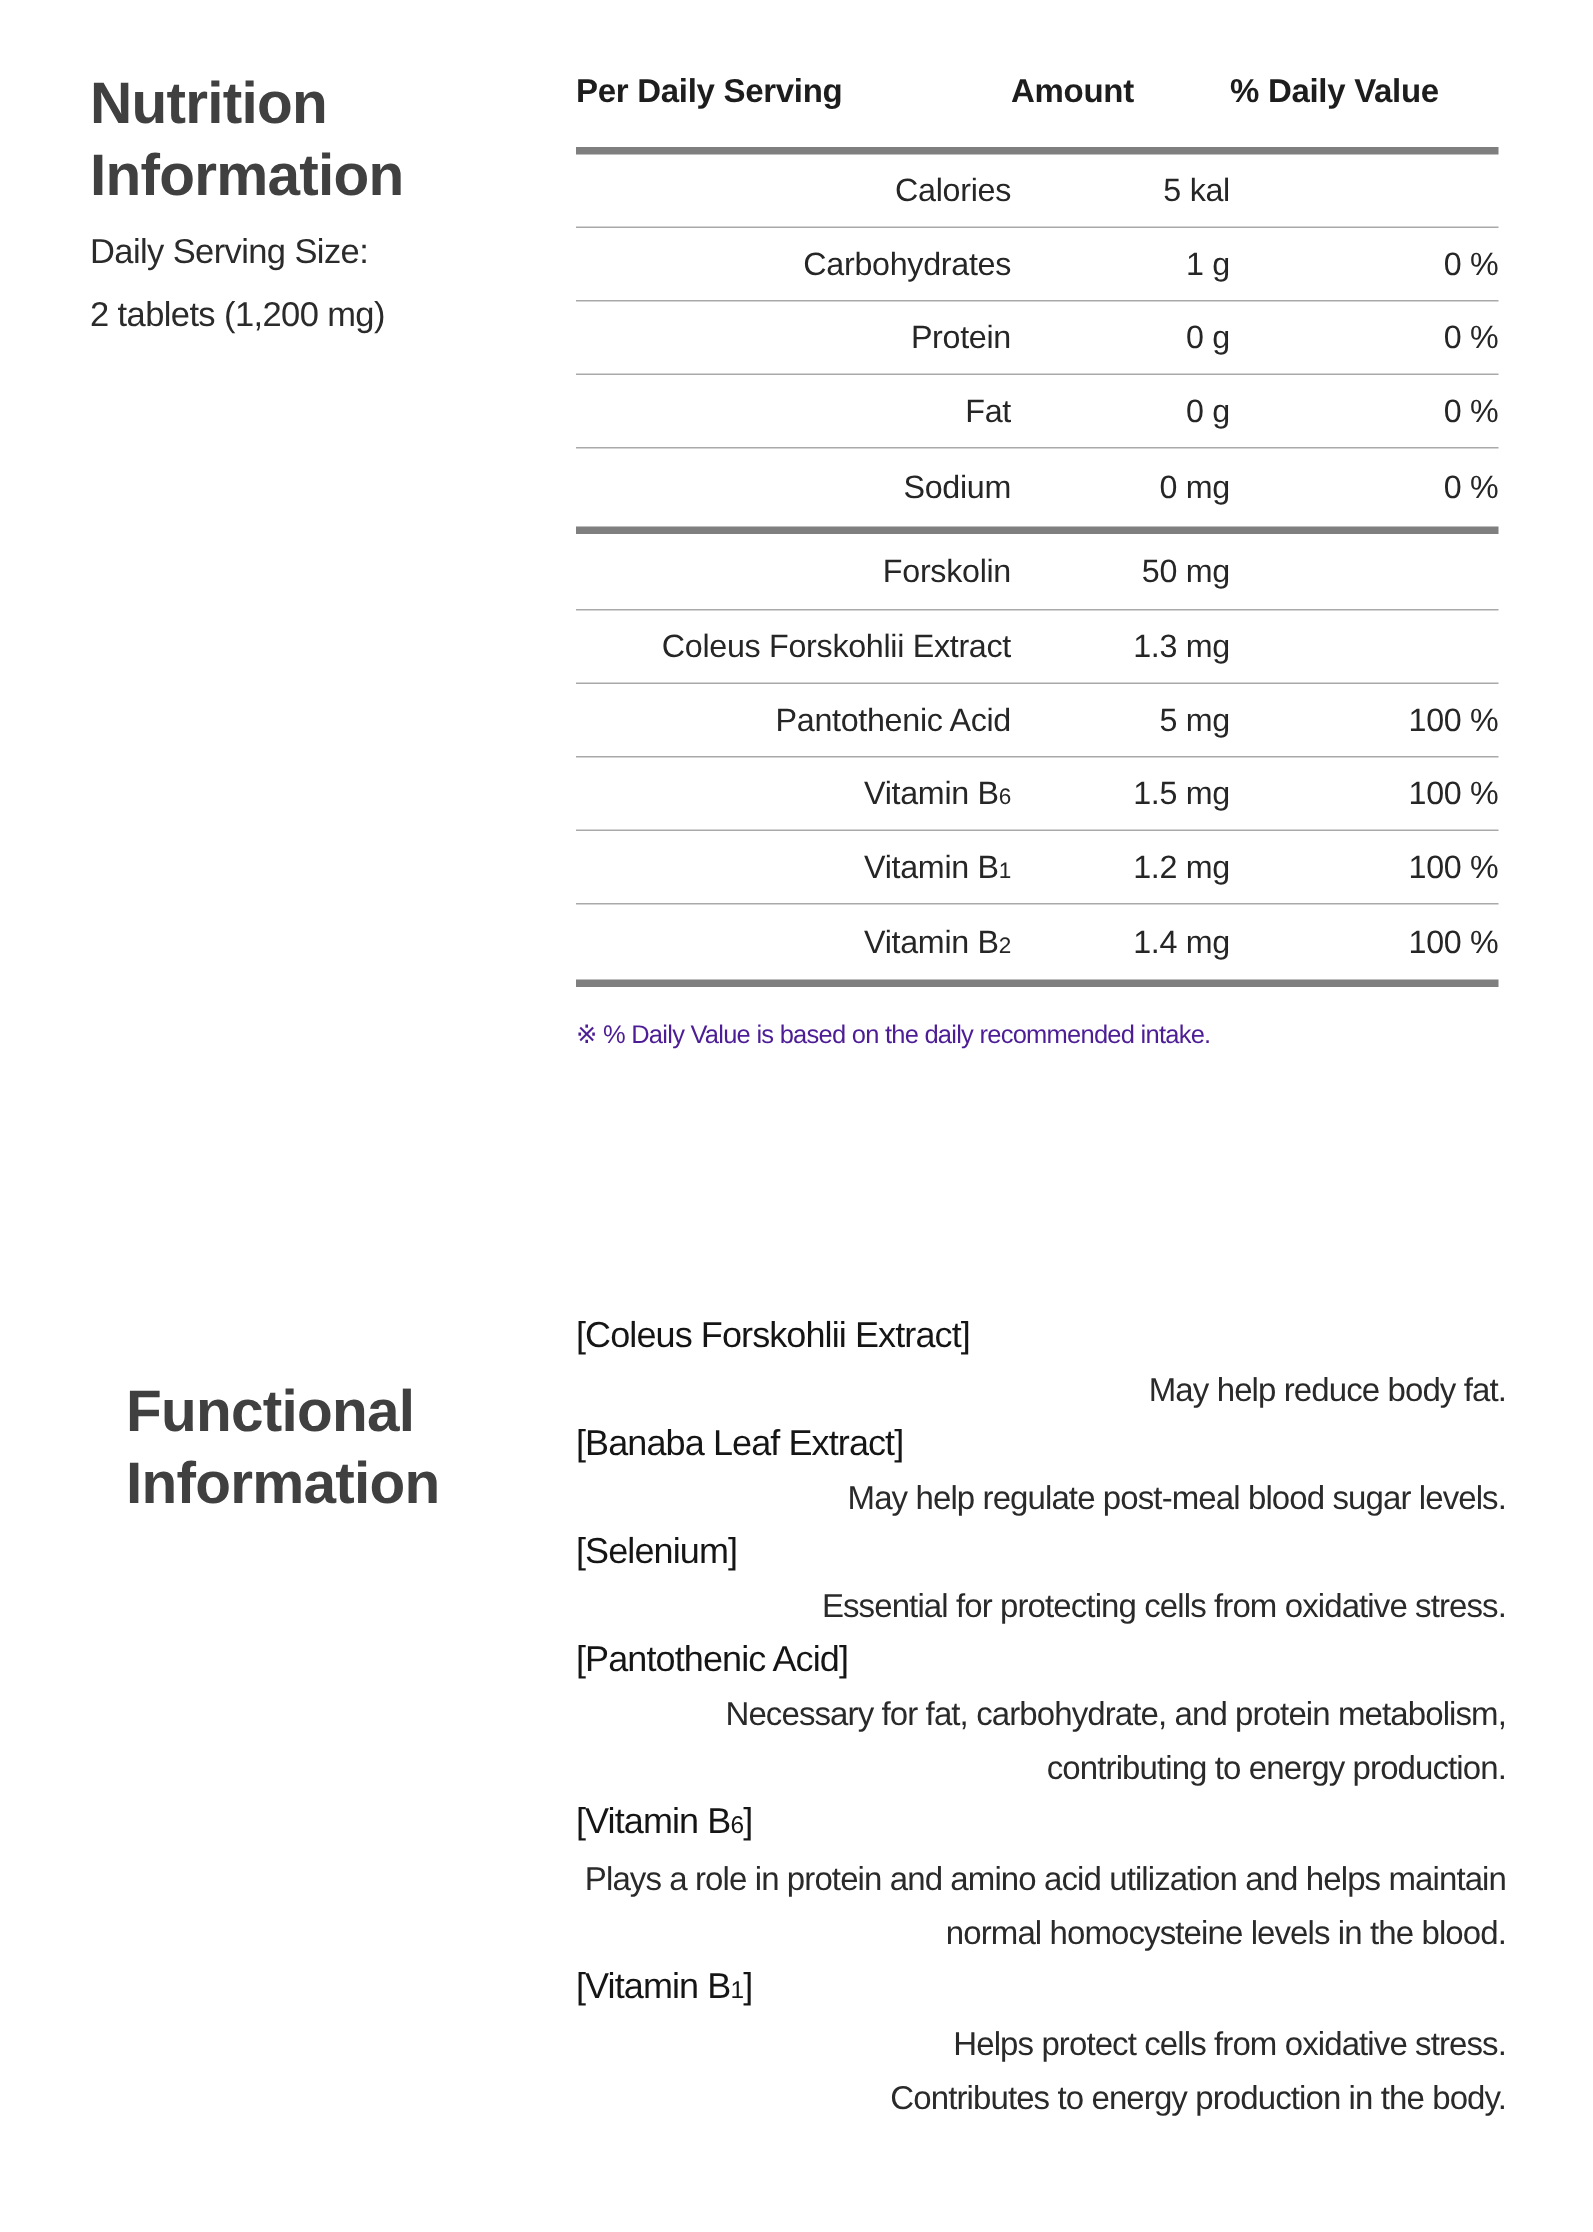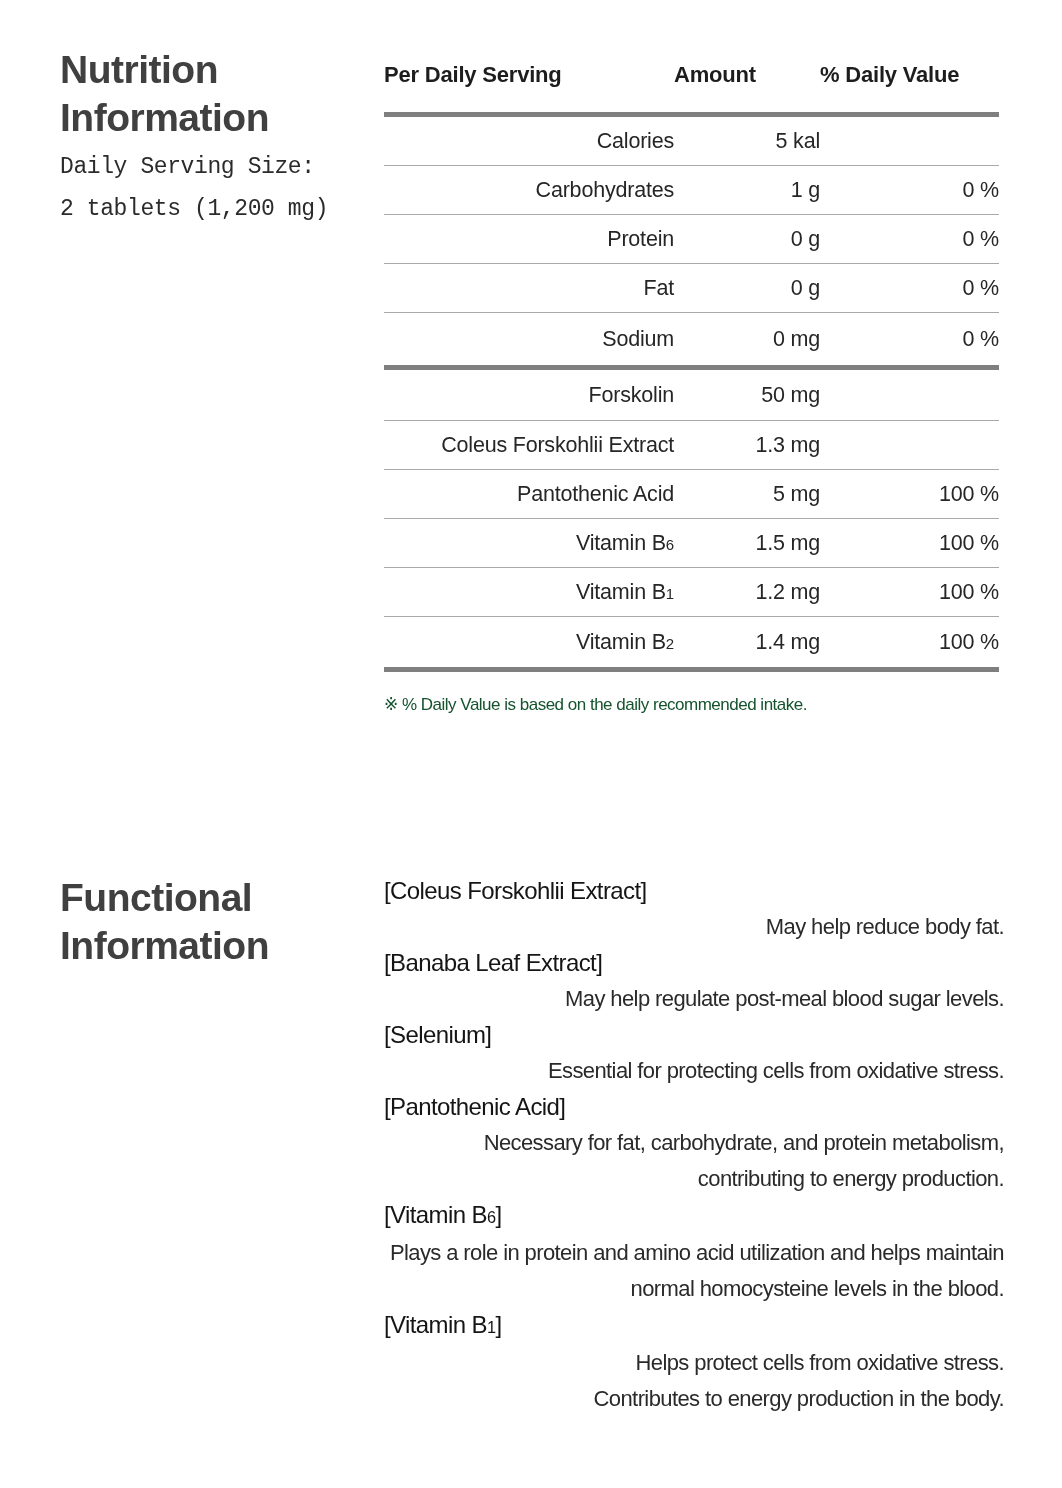--- a/index.html
+++ b/index.html
@@ -60,7 +60,7 @@
     </div>
   </div>
 
-  <div class="table-wrap" style="top:44px;">
+  <div class="table-wrap" style="top:30px;">
     <table>
       <colgroup>
           <col class="c1">

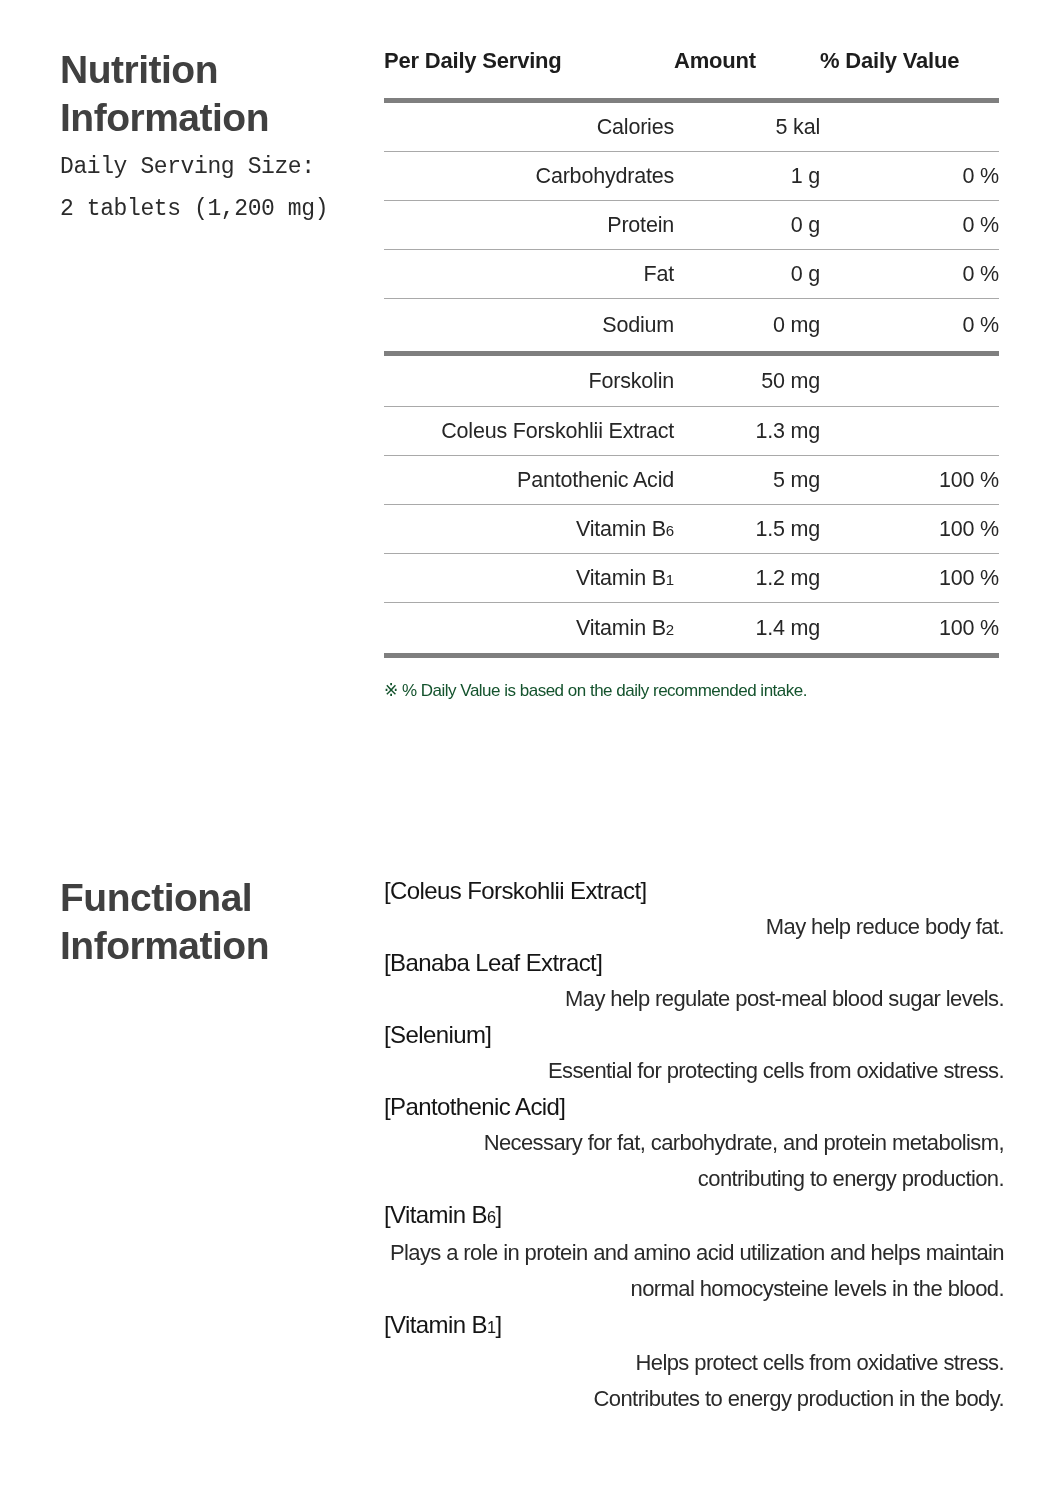--- a/index.html
+++ b/index.html
@@ -14,7 +14,7 @@
       margin: 0; font-size: 39px; line-height: 48px; font-weight: 700;
       color: #404040; letter-spacing: -0.5px;
     }
-    .serving { margin-top: 4px; font-size: 23px; line-height: 42px; color: #2b2b2b; letter-spacing: -0.4px; font-family: Liberation Mono, monospace; }
+    .serving { margin-top: 4px; font-size: 23px; line-height: 42px; color: #2b2b2b; letter-spacing: -0.4px; }
 
     
     .table-wrap { position: absolute; left: 384px; width: 615px; }

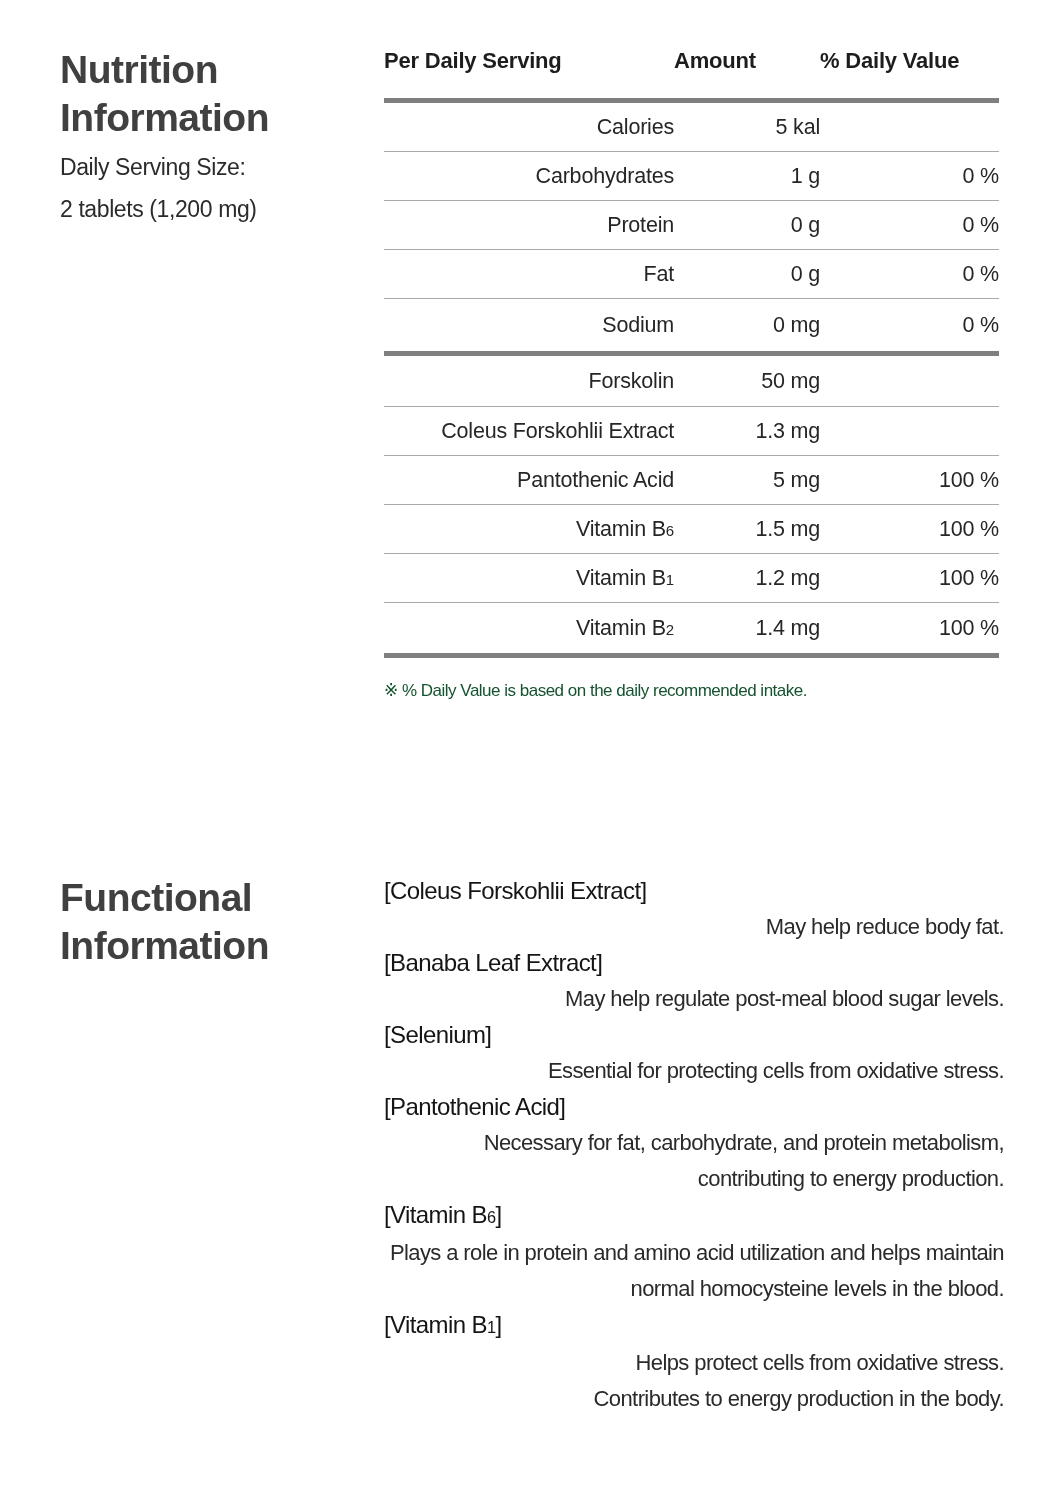--- a/index.html
+++ b/index.html
@@ -33,7 +33,7 @@
     th.pct { padding-left: 0; }
     td.pct { padding-left: 66px; }
     td.name sub, td.name .sub { font-size: 15px; vertical-align: baseline; }
-    .note { margin-top: 22px; font-size: 17px; color: #14532d; letter-spacing: -0.5px; }
+    .note { margin-top: 22px; font-size: 17px; color: #4c1d95; letter-spacing: -0.5px; }
 
     
     .func { position: absolute; left: 384px; width: 620px; }

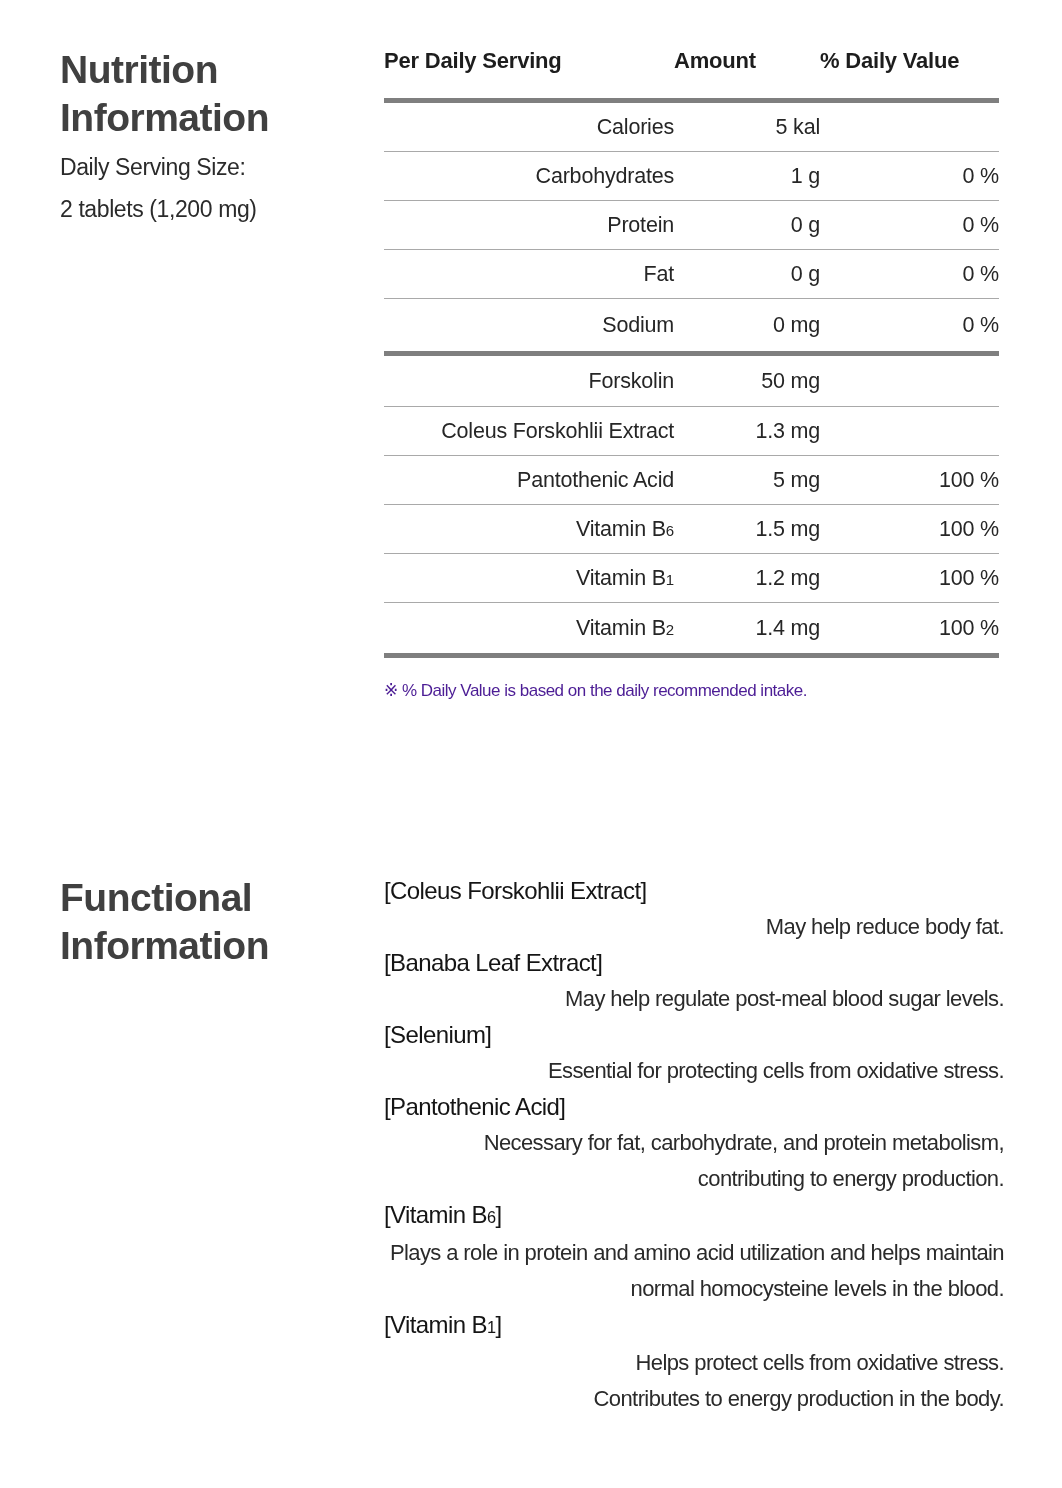--- a/index.html
+++ b/index.html
@@ -138,7 +138,7 @@
 </div>
 
 <div class="section" style="top:0;">
-  <div class="side" style="top:874px;">
+  <div class="side" style="top:918px;margin-left:24px;">
     <h1>
       <span>Functional</span><br>
       <span>Information</span>

